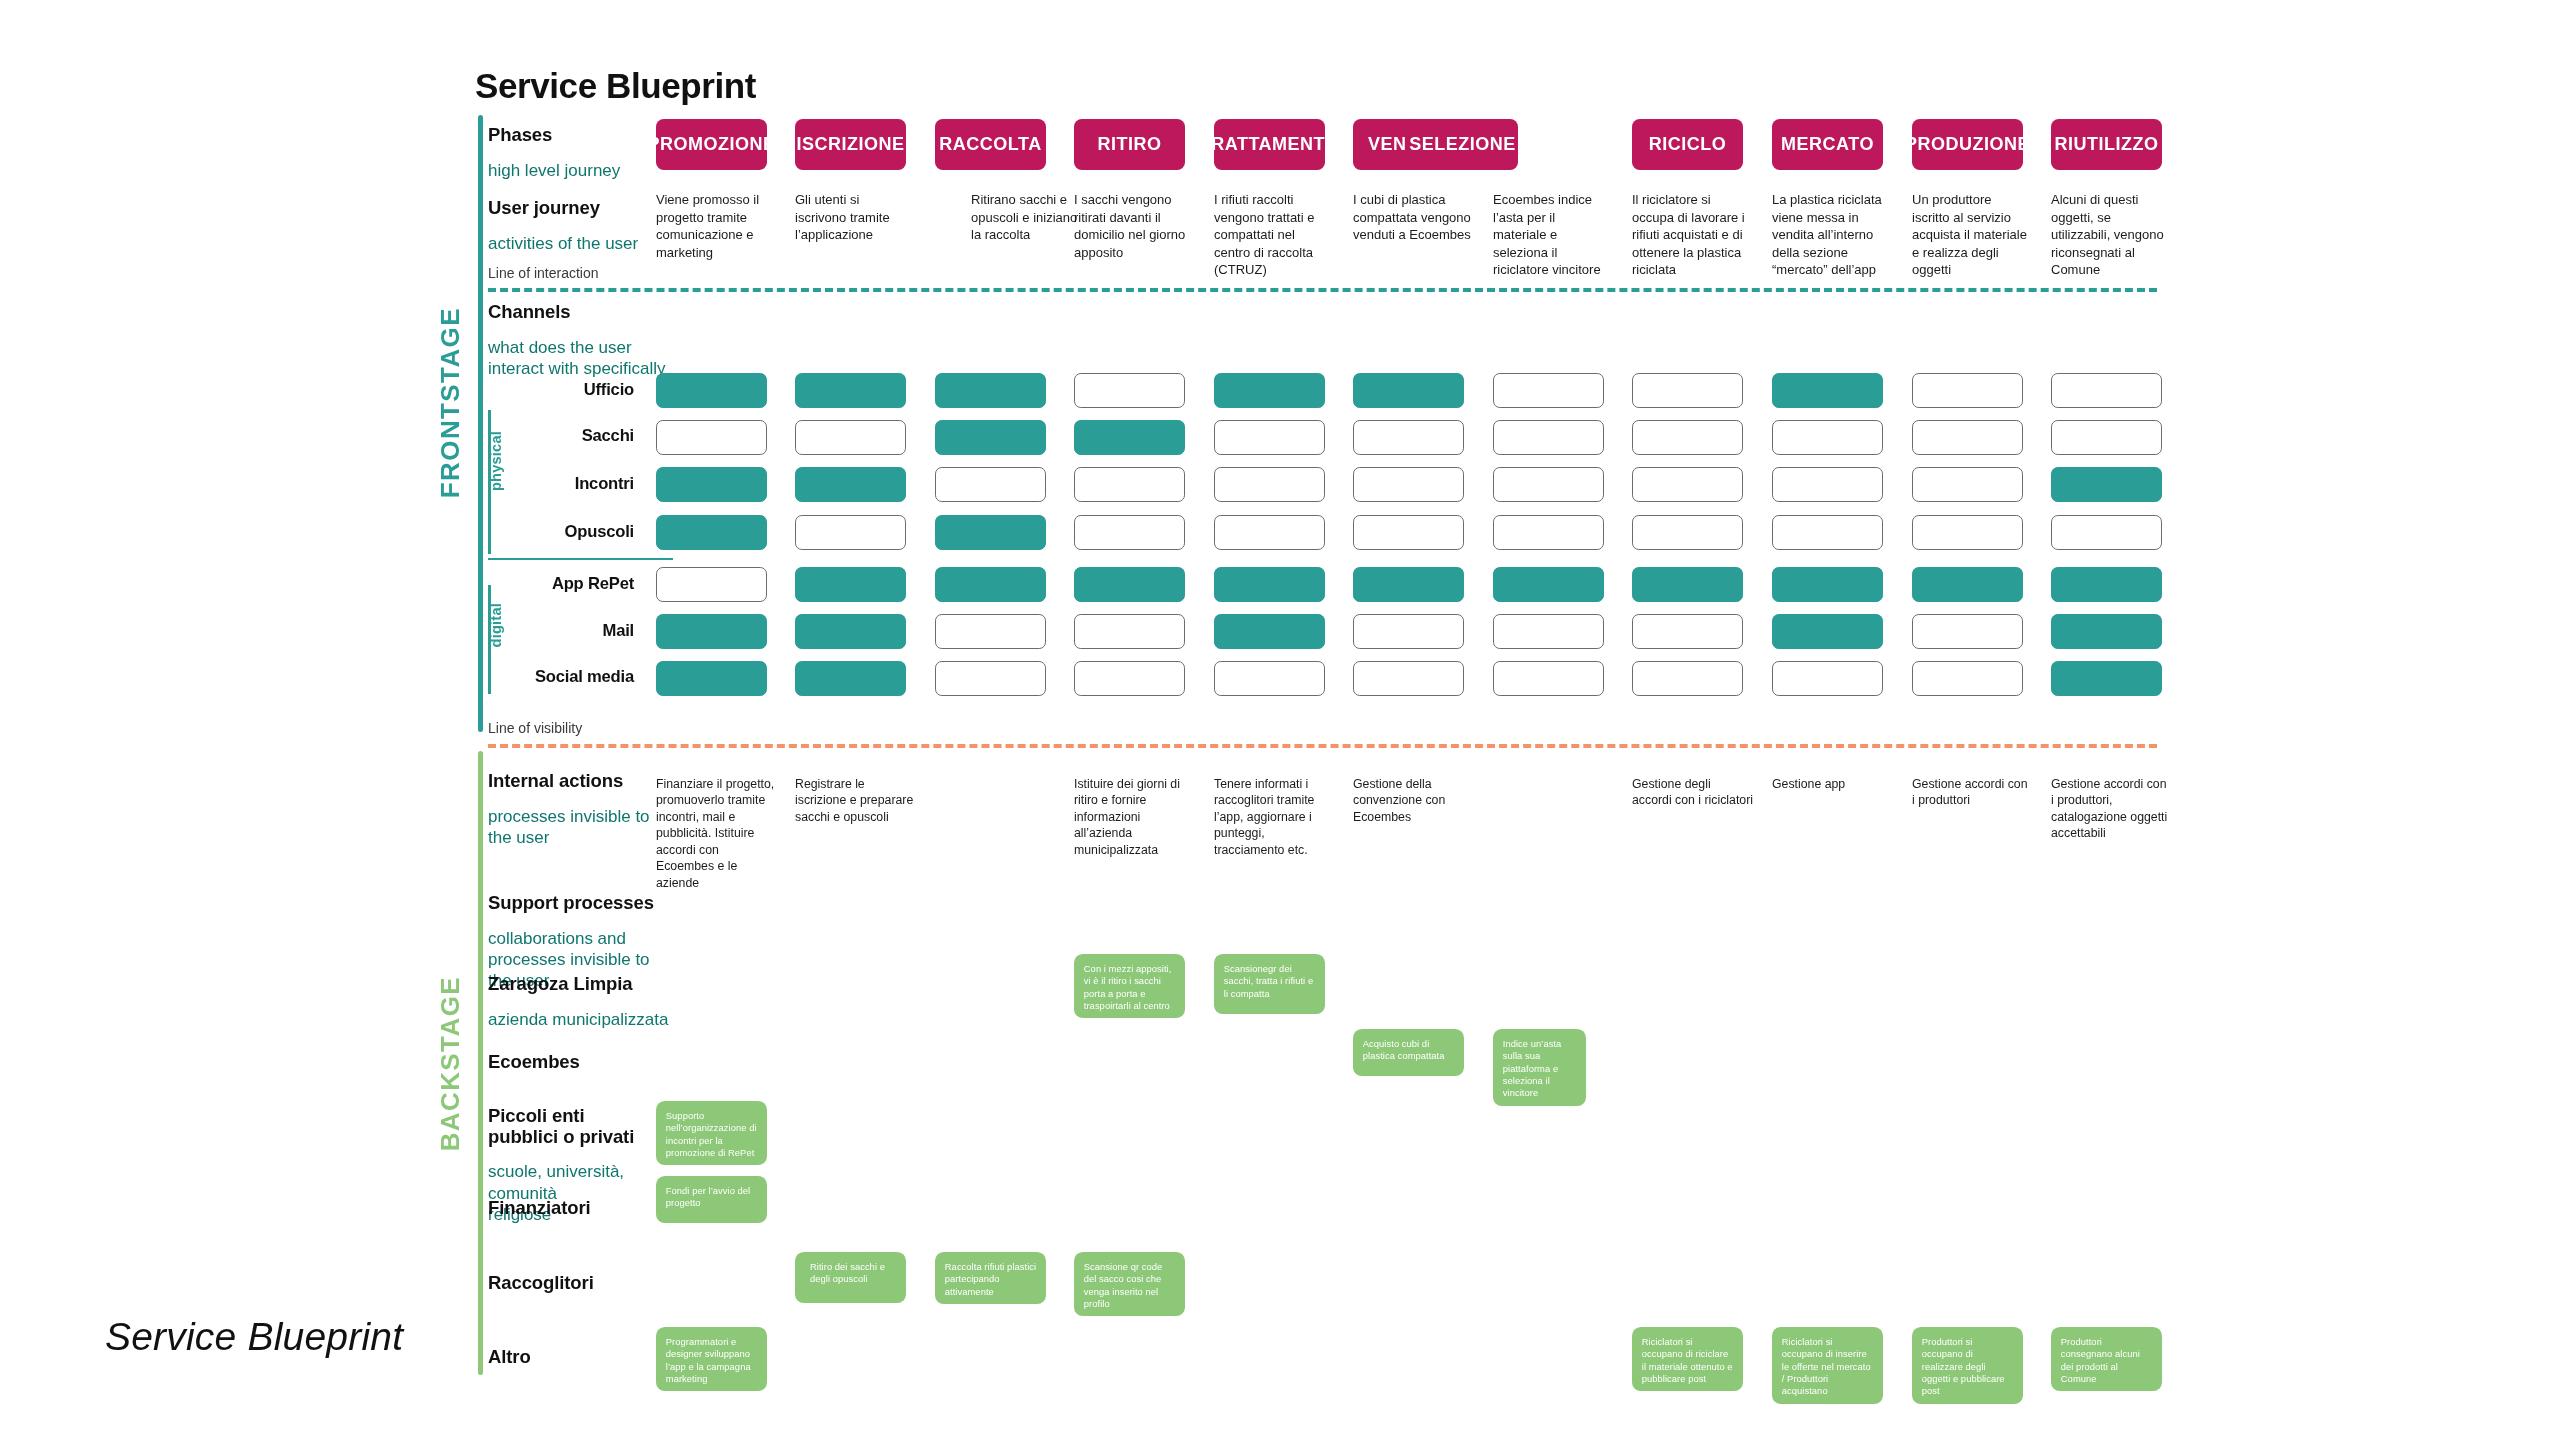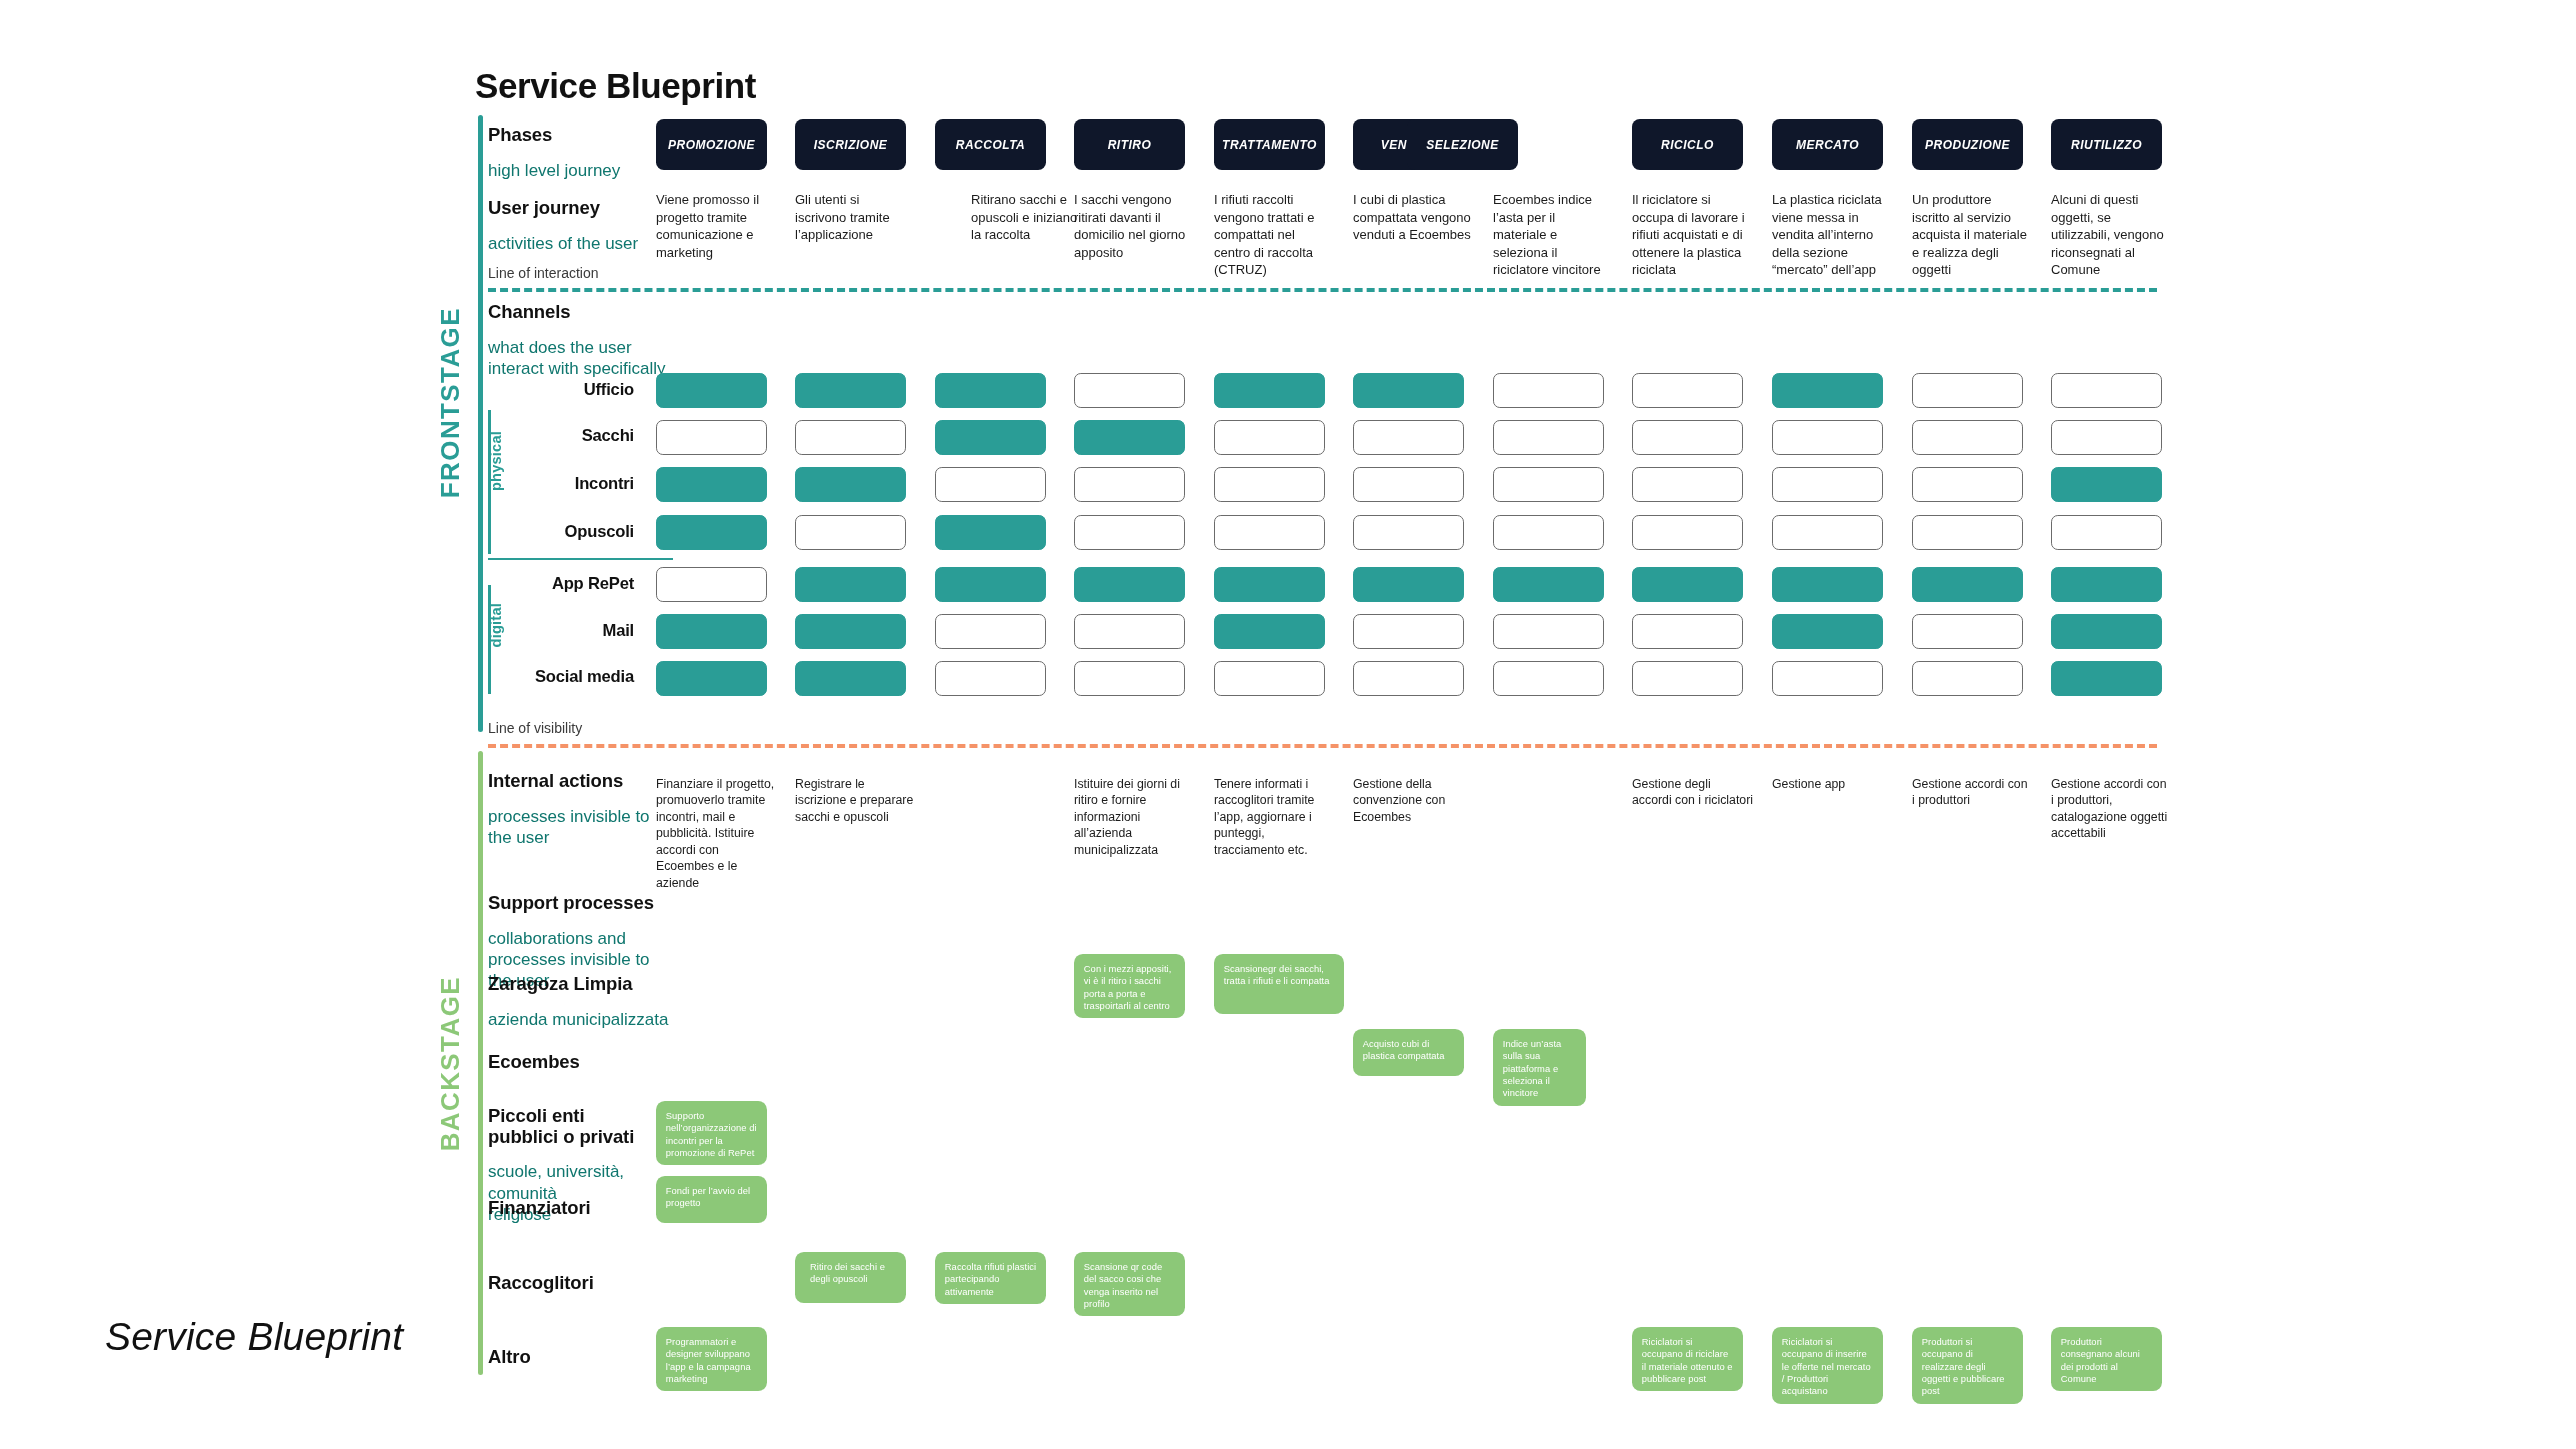--- a/index.html
+++ b/index.html
@@ -46,9 +46,9 @@
   
   .phase-chip {
     position: absolute; height: 51px; border-radius: 7.8px;
-    background: #0f172a; color: #fff;
+    background: #be185d; color: #fff;
     display: flex; align-items: center; justify-content: center;
-    font-size: 12px; font-weight: 700; letter-spacing: 0.5px; font-style: italic;
+    font-size: 18px; font-weight: 700; letter-spacing: 0.5px;
   }
 
   

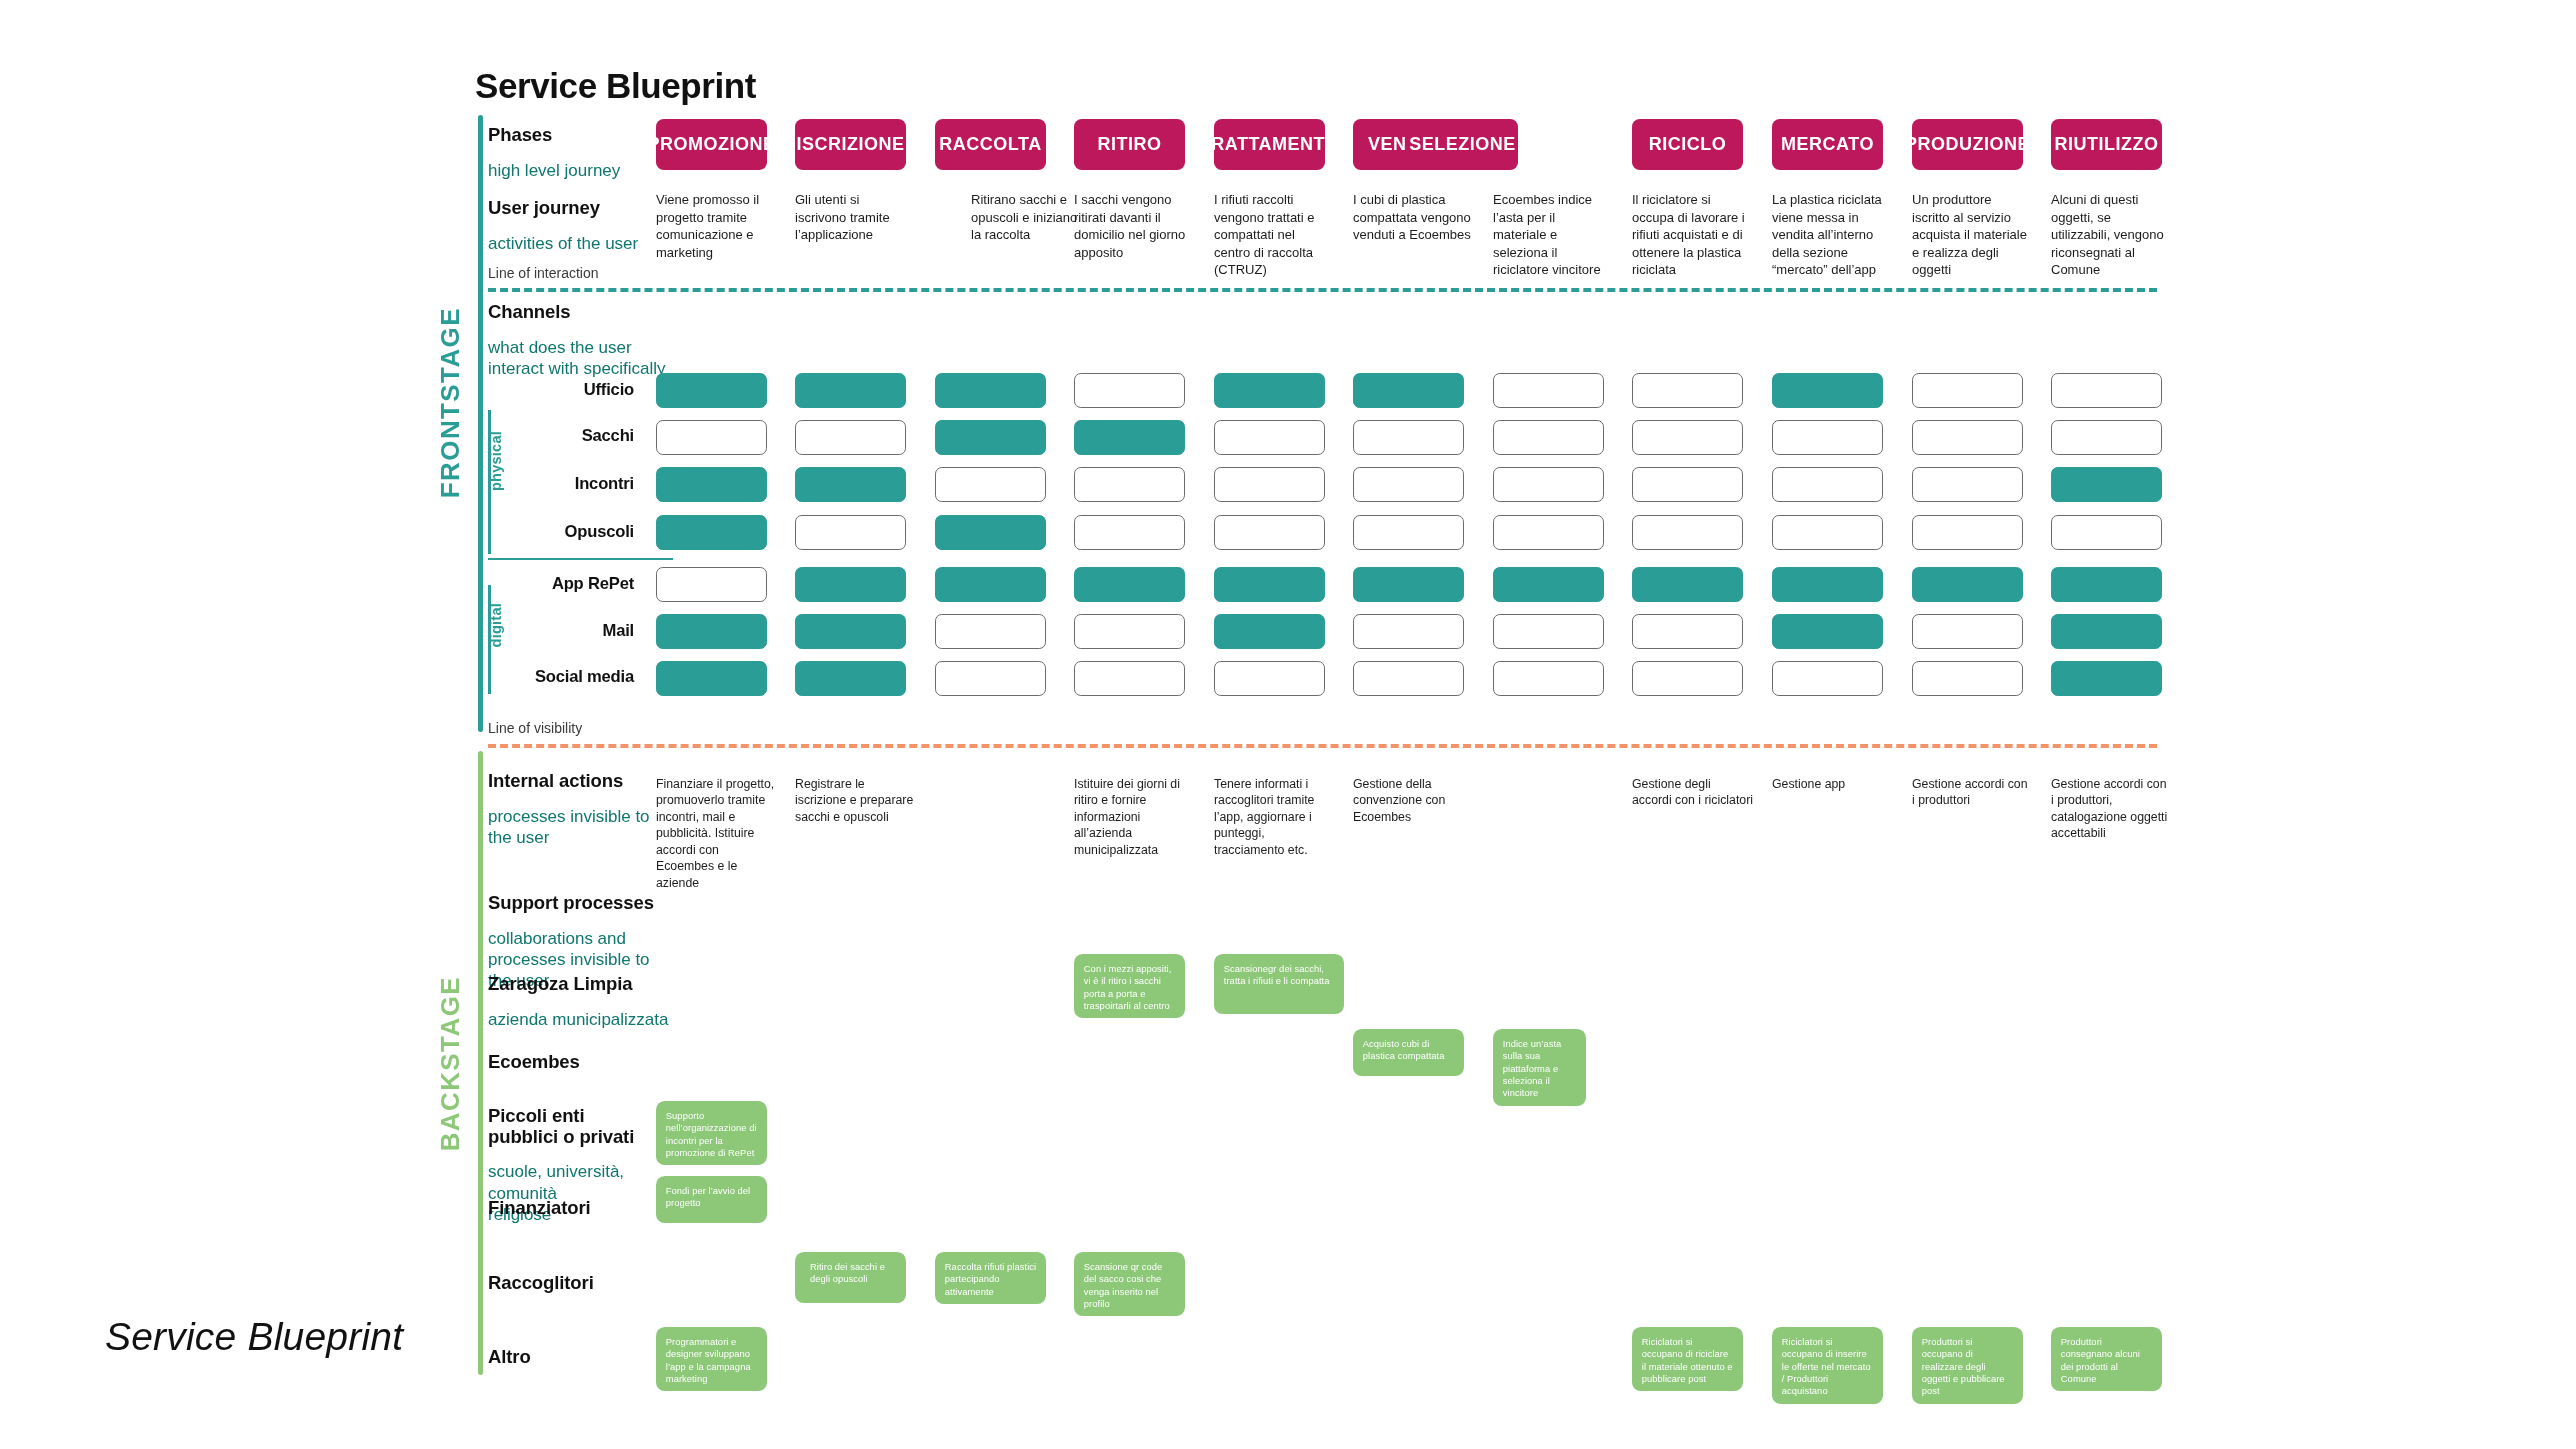--- a/index.html
+++ b/index.html
@@ -277,7 +277,7 @@
       <div class="ia-text" style="left: 1912px; top: 776px; width: 121px;">Gestione accordi con i produttori</div>
       <div class="ia-text" style="left: 2051px; top: 776px; width: 121px;">Gestione accordi con i produttori, catalogazione oggetti accettabili</div>
       <div class="gbox" style="left: 1074px; top: 954px; width: 111px; min-height: 60px;">Con i mezzi appositi, vi è il ritiro i sacchi porta a porta e traspoirtarli al centro</div>
-      <div class="gbox" style="left: 1214px; top: 954px; width: 130px; min-height: 60px;">Scansionegr dei sacchi, tratta i rifiuti e li compatta</div>
+      <div class="gbox" style="left: 1214px; top: 954px; width: 111px; min-height: 60px;">Scansionegr dei sacchi, tratta i rifiuti e li compatta</div>
       <div class="gbox" style="left: 1353px; top: 1029px; width: 111px; min-height: 47px;">Acquisto cubi di plastica compattata</div>
       <div class="gbox" style="left: 1493px; top: 1029px; width: 93px; min-height: 47px;">Indice un’asta sulla sua piattaforma e seleziona il vincitore</div>
       <div class="gbox" style="left: 656px; top: 1101px; width: 111px; min-height: 57px;">Supporto nell’organizzazione di incontri per la promozione di RePet</div>

